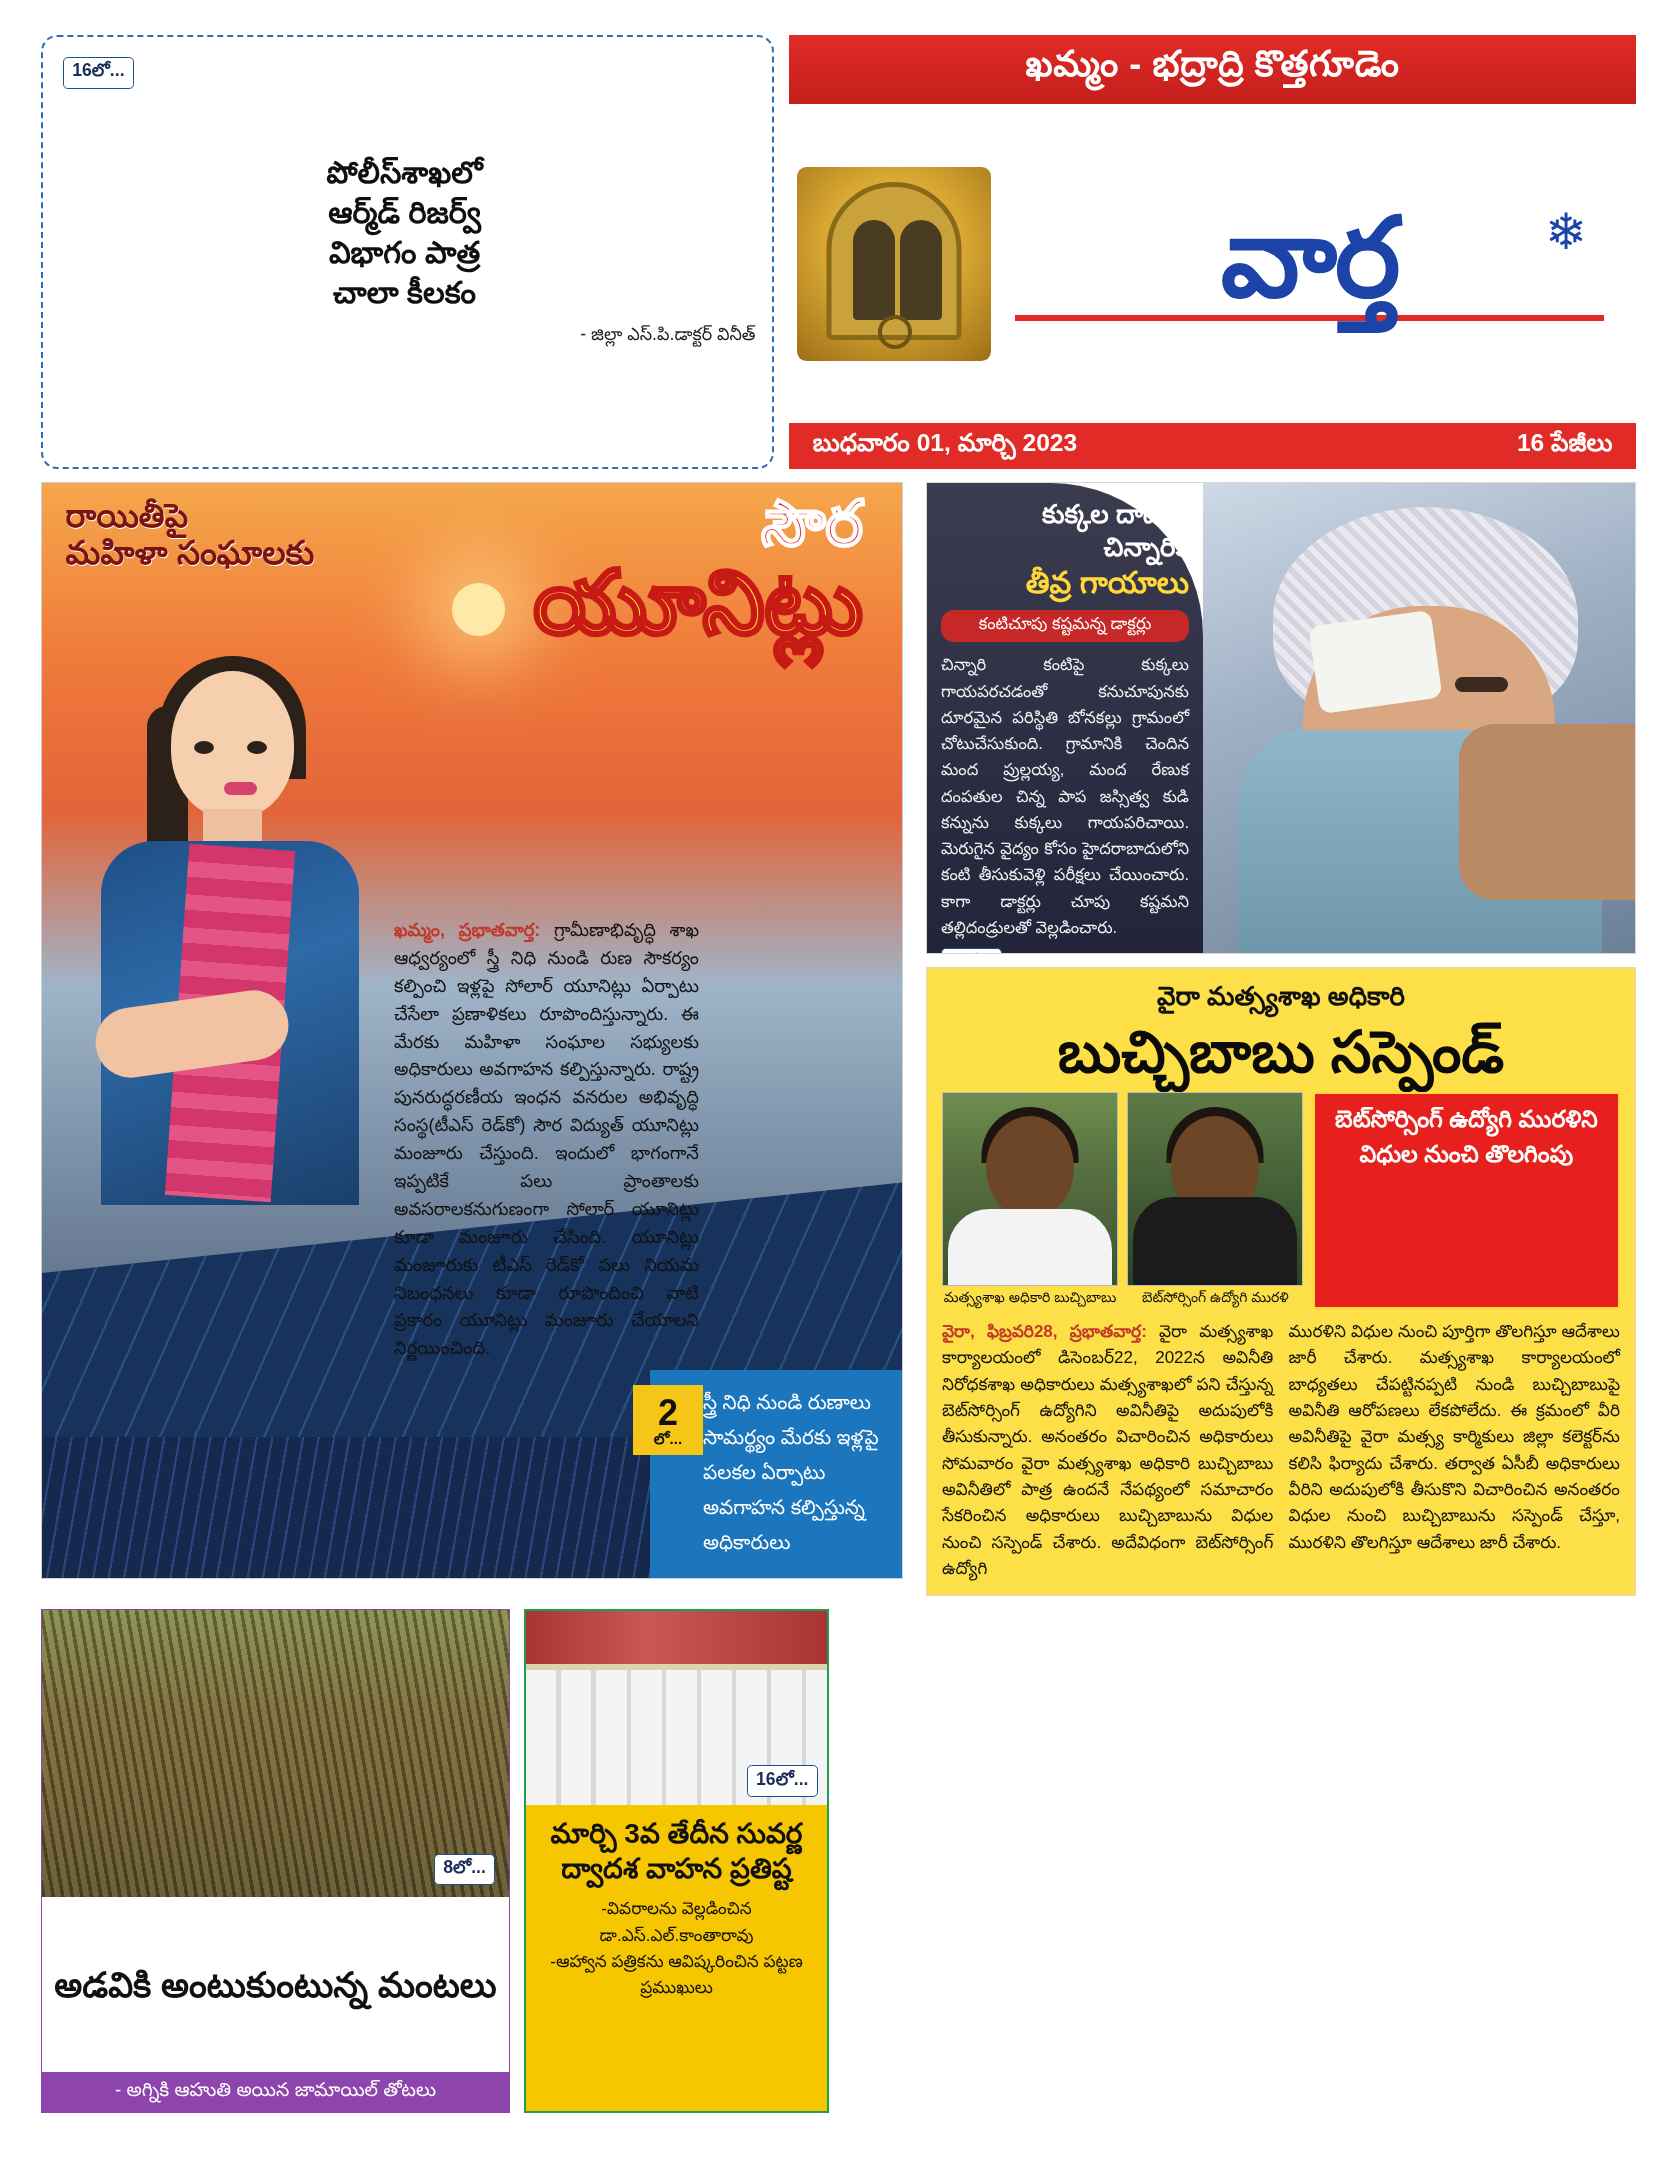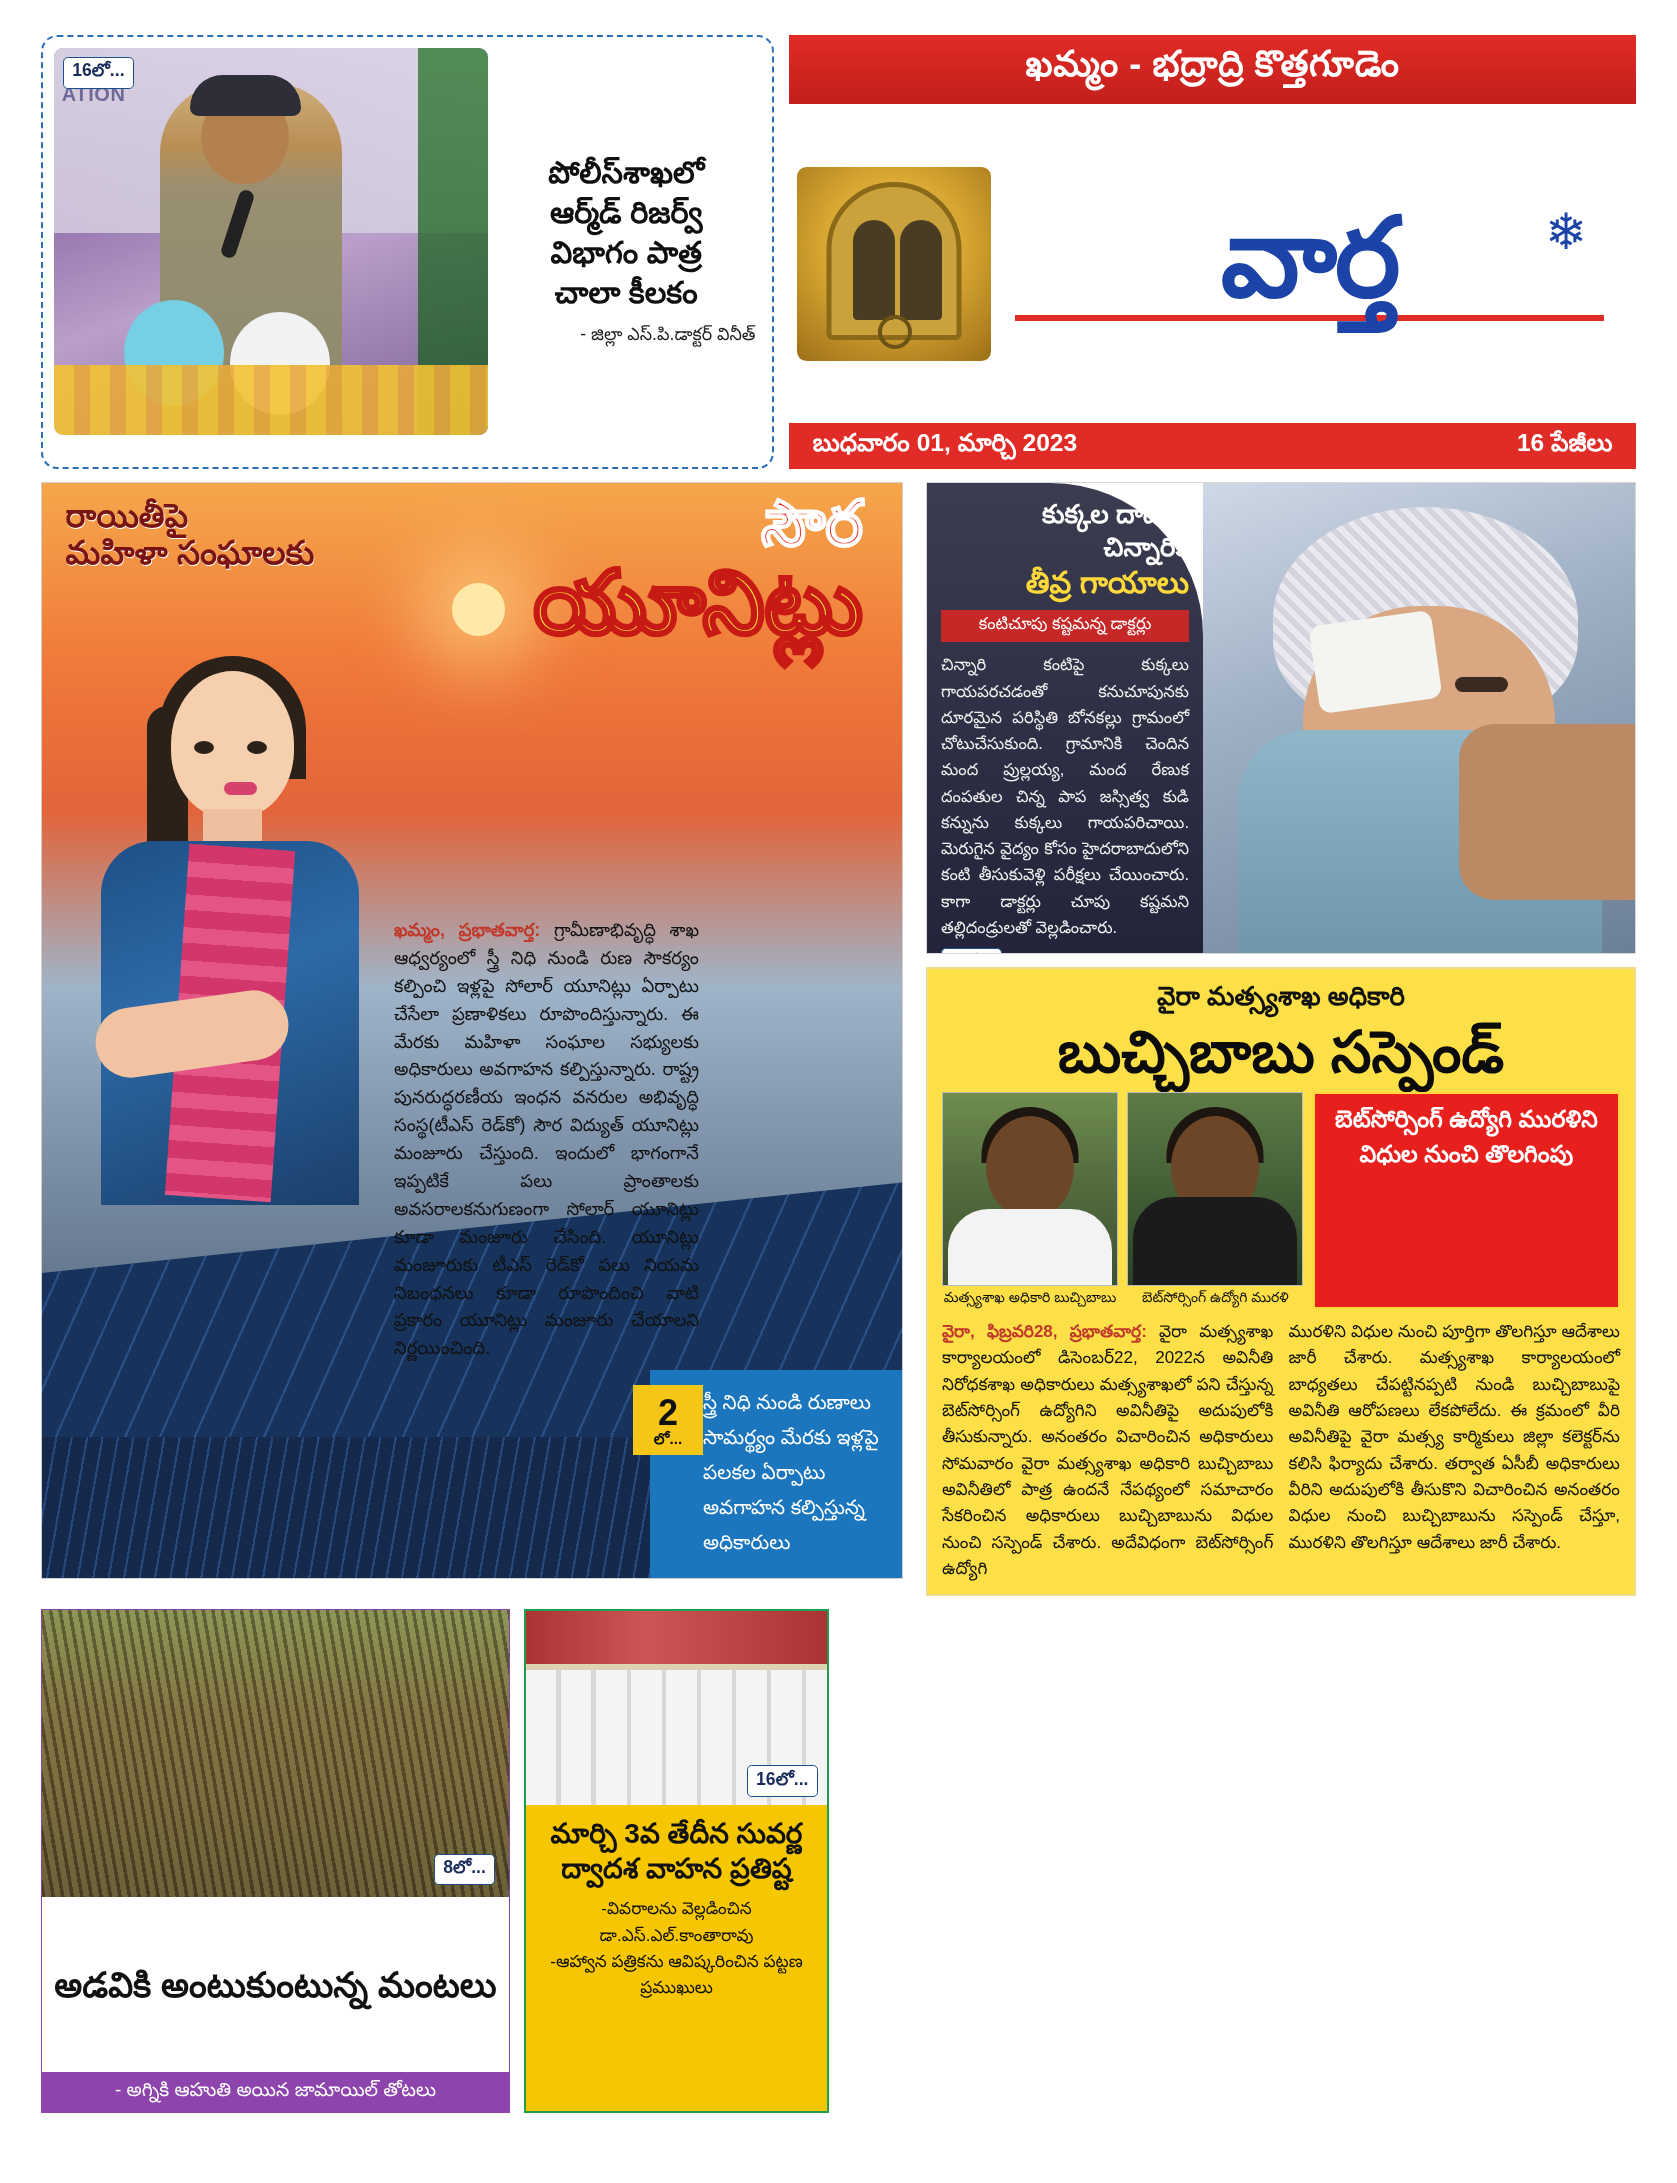--- a/index.html
+++ b/index.html
@@ -342,18 +342,6 @@
   <div class="topstrip">
 
     <div class="teaser">
-      <div class="teaser-photo">
-        <div class="banner"></div>
-        <div class="banner-text">ATION</div>
-        <div class="greenleaf"></div>
-        <div class="officer"></div>
-        <div class="officer-head"></div>
-        <div class="cap"></div>
-        <div class="mic"></div>
-        <div class="balloon1"></div>
-        <div class="balloon2"></div>
-        <div class="flowers"></div>
-      </div>
       <div class="page-ref">16లో...</div>
       <div class="teaser-text">
         <div class="line">పోలీస్‌శాఖలో</div>

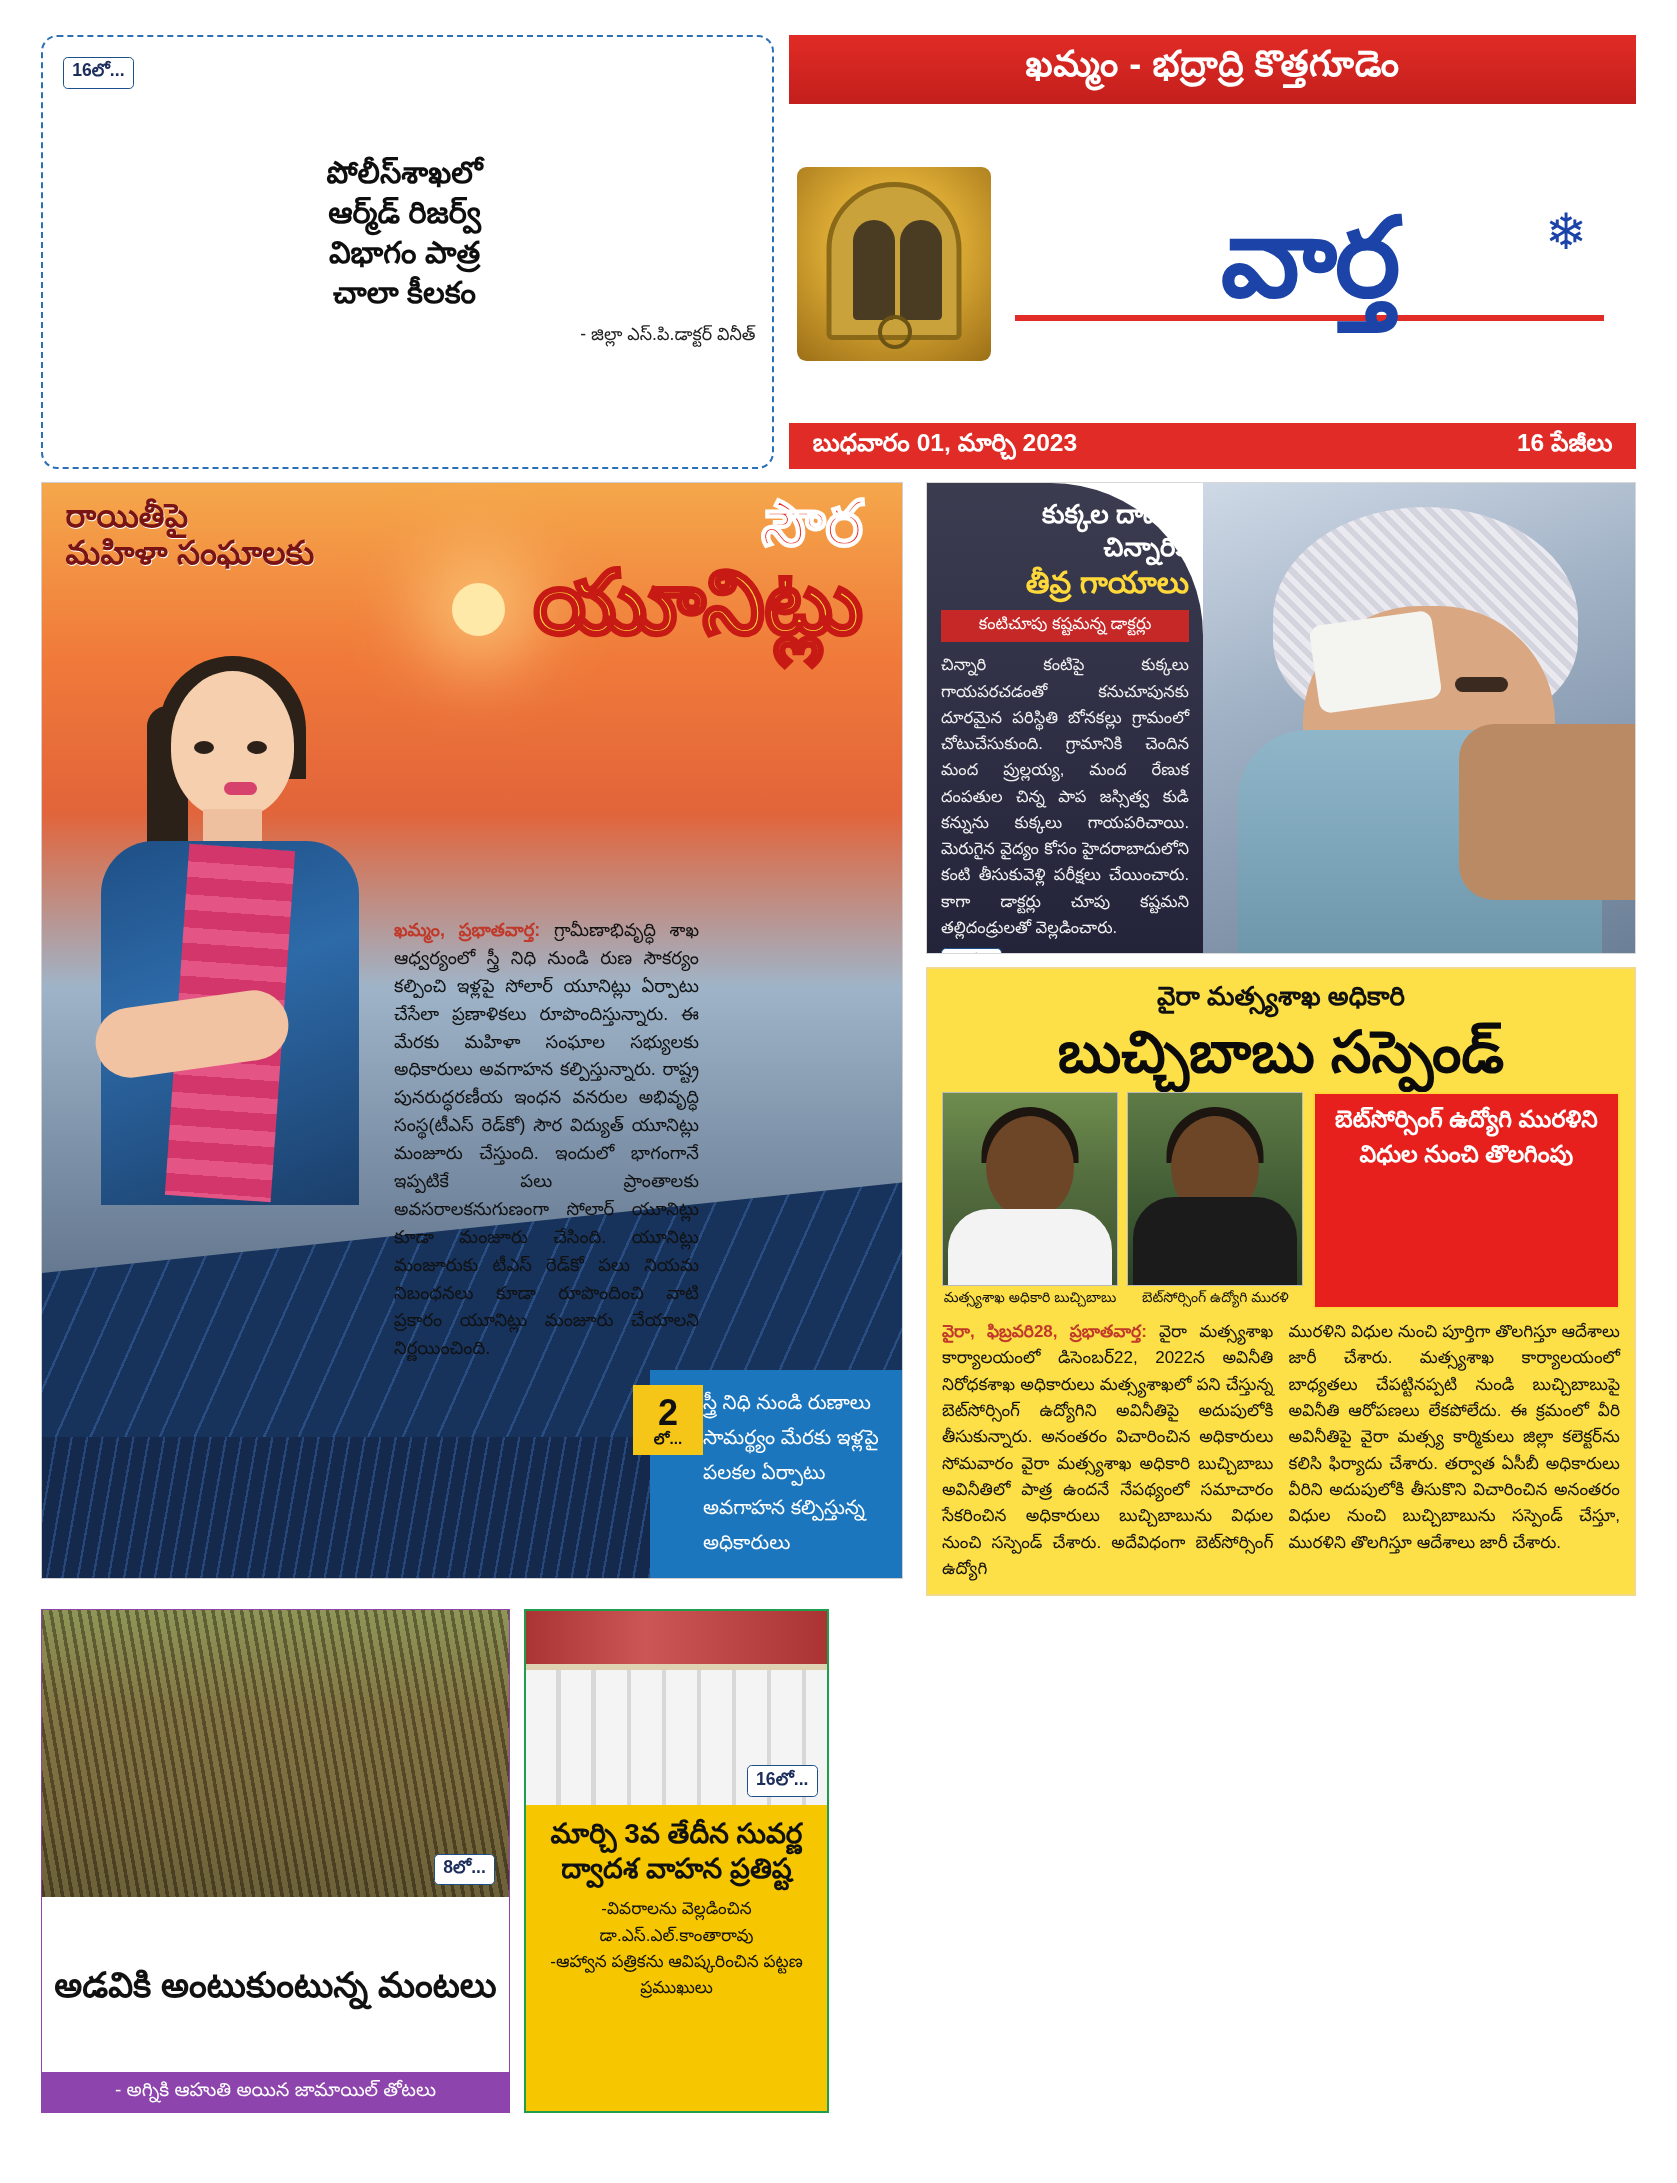--- a/index.html
+++ b/index.html
@@ -226,7 +226,7 @@
   .dog-left h3 { margin:0; font-size: 26px; line-height:1.25; text-align:right; }
   .dog-left .hl { color:#ffd83a; font-size: 30.5px; }
   .dog-left .sub {
-    background:#c62828; color:#fff; font-size: 16.4px; padding: 4.7px 5.9px; margin: 8.2px 0 9.4px; text-align:center;
+    background:#c62828; color:#fff; font-size: 16.4px; padding: 4.7px 5.9px; margin: 8.2px 0 9.4px; text-align:center;border-radius:13px;
   }
   .dog-left p { margin:0; font-size: 16.4px; line-height: 1.6; text-align: justify; color:#f1f1f1; }
   .dog-left .page-ref { position:static; display:inline-block; margin-top: 8.2px; background:#fff; color:#1b2d5b; }

